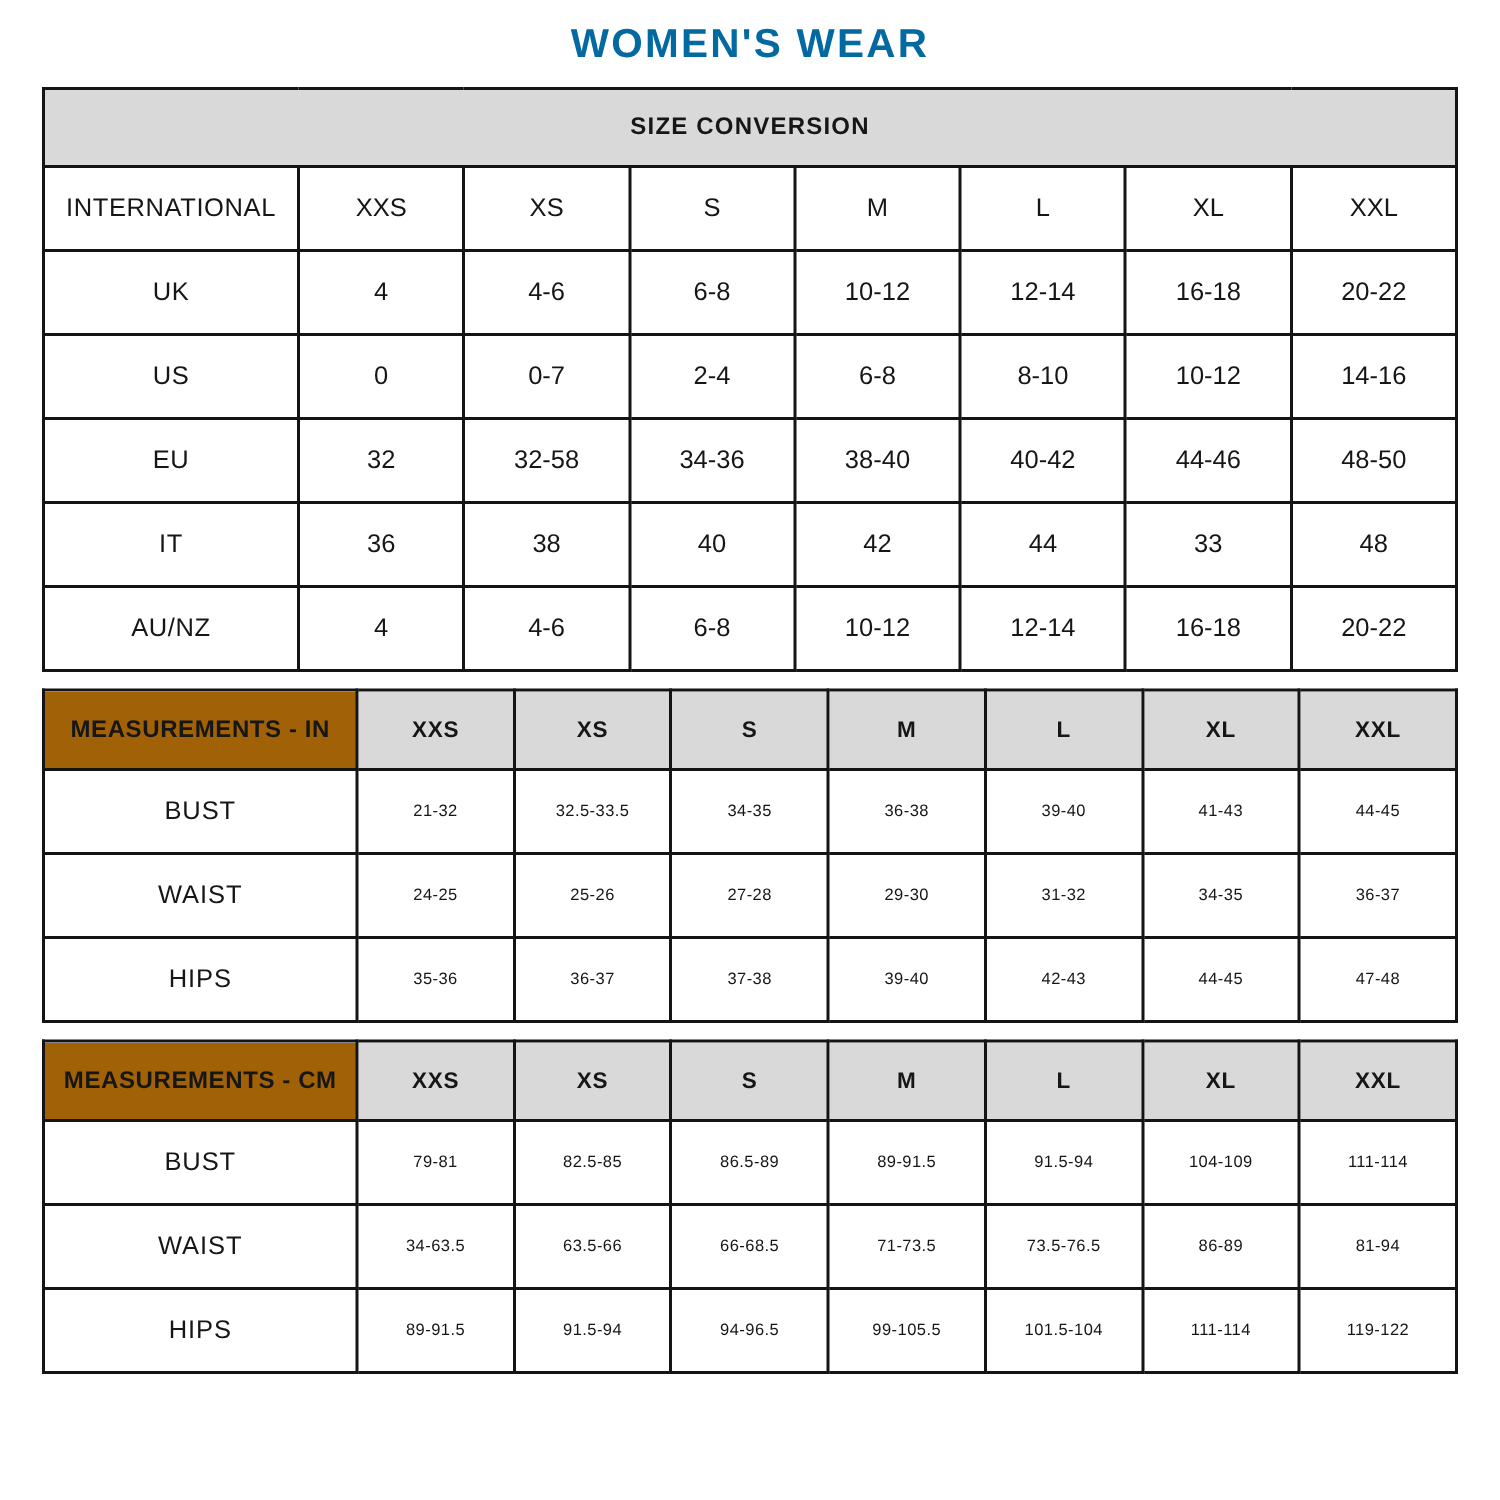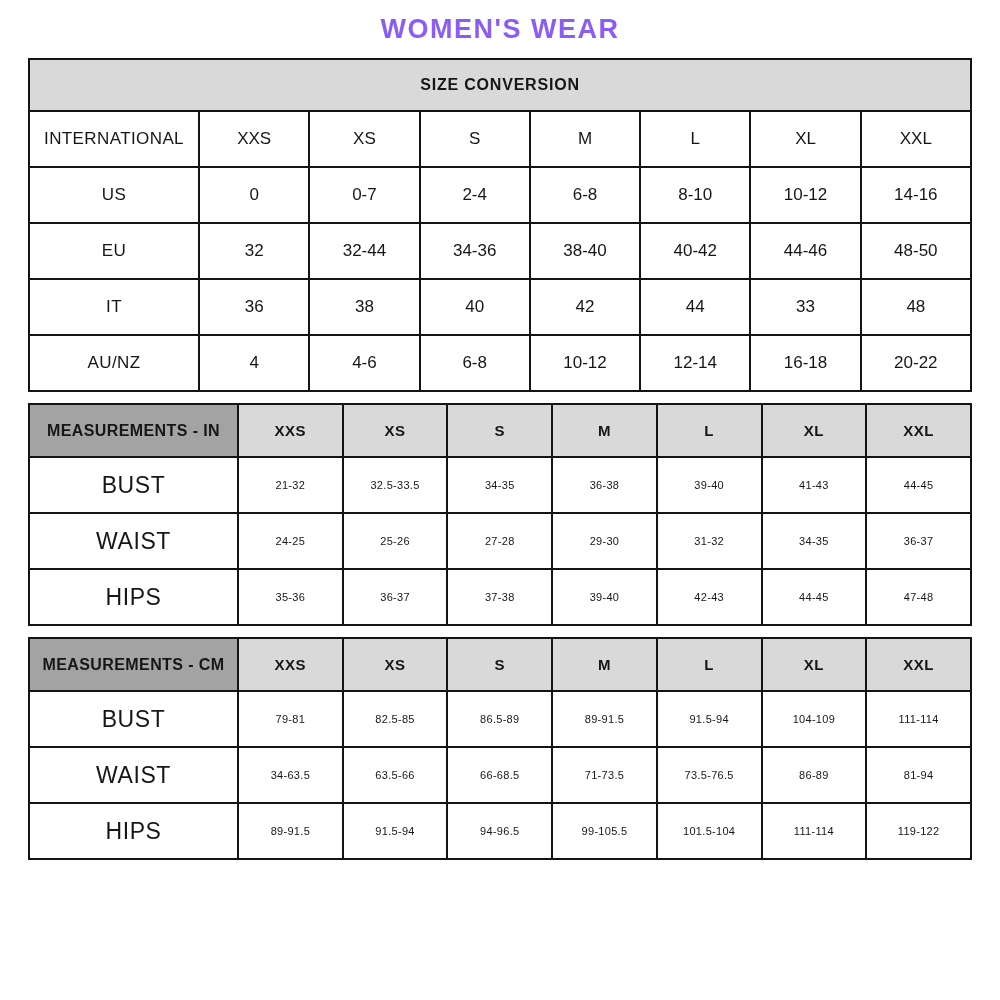--- a/index.html
+++ b/index.html
@@ -22,7 +22,7 @@
     font-weight: bold;
     letter-spacing: 1.5px;
     margin: 4px 0 13px 0;
-    color: #8b5cf6;
+    color: #0369a1;
   }
   table {
     border-collapse: collapse;

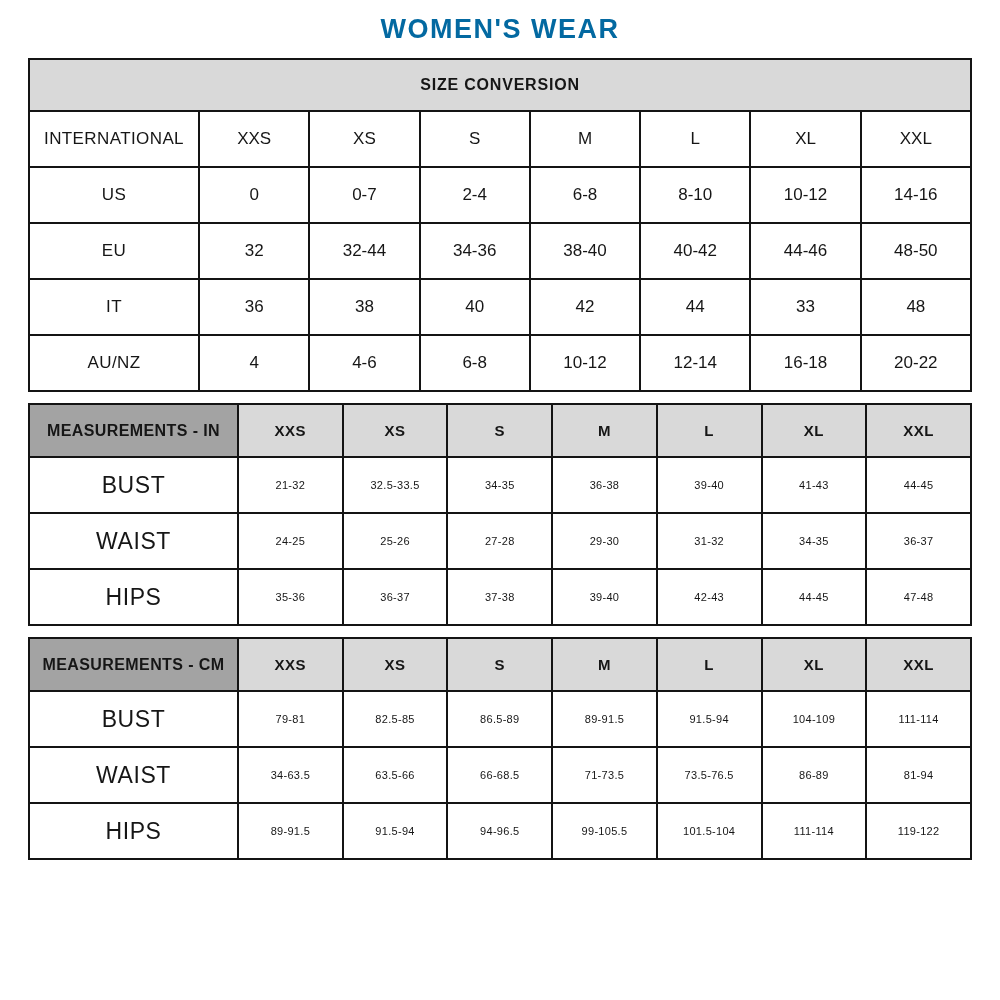--- a/index.html
+++ b/index.html
@@ -98,6 +98,16 @@
           <td class="cell">XXL</td>
         </tr>
         <tr>
+          <td class="row-label">UK</td>
+          <td class="cell">4</td>
+          <td class="cell">4-6</td>
+          <td class="cell">6-8</td>
+          <td class="cell">10-12</td>
+          <td class="cell">12-14</td>
+          <td class="cell">16-18</td>
+          <td class="cell">20-22</td>
+        </tr>
+        <tr>
           <td class="row-label">US</td>
           <td class="cell">0</td>
           <td class="cell">0-7</td>

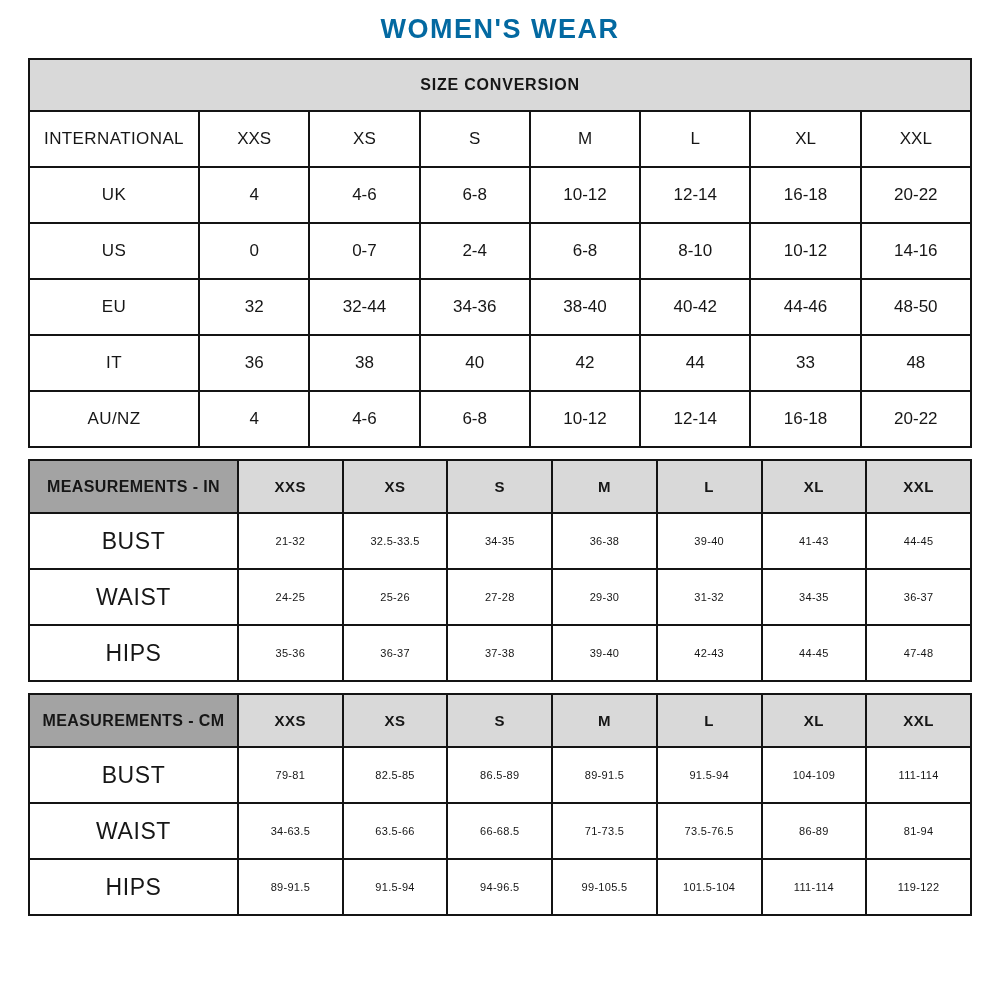--- a/index.html
+++ b/index.html
@@ -120,7 +120,7 @@
         <tr>
           <td class="row-label">EU</td>
           <td class="cell">32</td>
-          <td class="cell">32-44</td>
+          <td class="cell">32-58</td>
           <td class="cell">34-36</td>
           <td class="cell">38-40</td>
           <td class="cell">40-42</td>

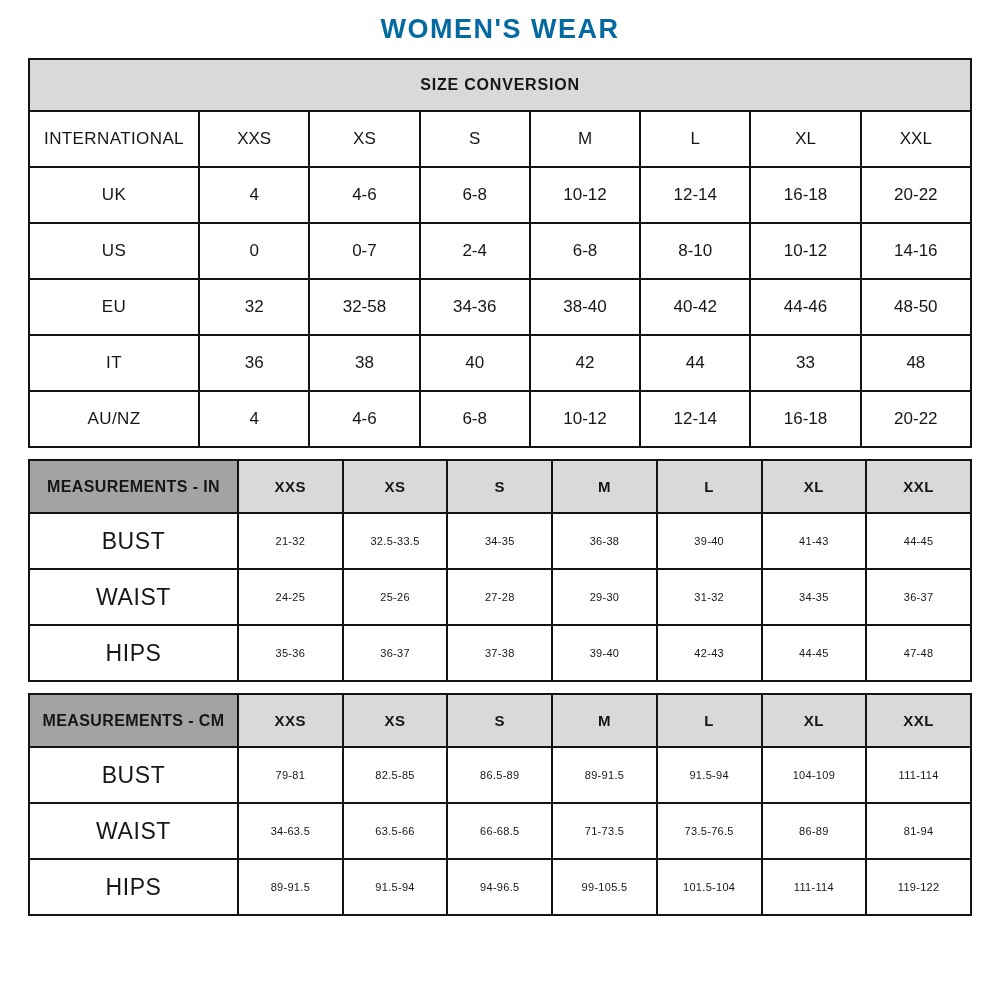--- a/index.html
+++ b/index.html
@@ -48,7 +48,7 @@
   .t1 .row-label { letter-spacing: 0.4px; }
   .t2 { margin-top: 11px; }
   .head-label {
-    background: #a3a3a3;
+    background: #a16207;
     height: 51px;
     font-size: 16px;
     font-weight: bold;

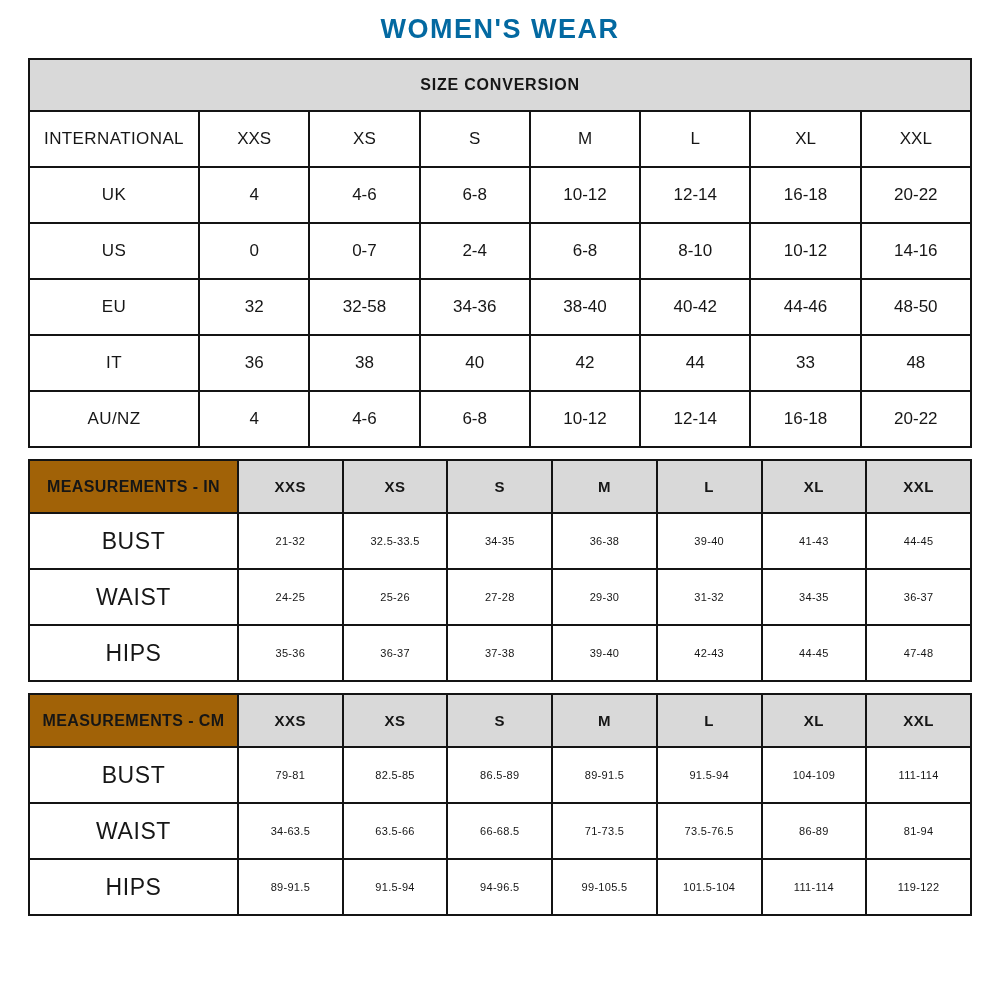--- a/index.html
+++ b/index.html
@@ -61,7 +61,7 @@
     letter-spacing: 0.5px;
   }
   .t2 td.cell { height: 54px; font-size: 11px; letter-spacing: 0.3px; }
-  .t2 td.row-label { height: 54px; font-size: 23px; letter-spacing: 0.6px; }
+  .t2 td.row-label { height: 54px; font-size: 17px; letter-spacing: 0.6px; }
 </style>
 </head>
 <body>

